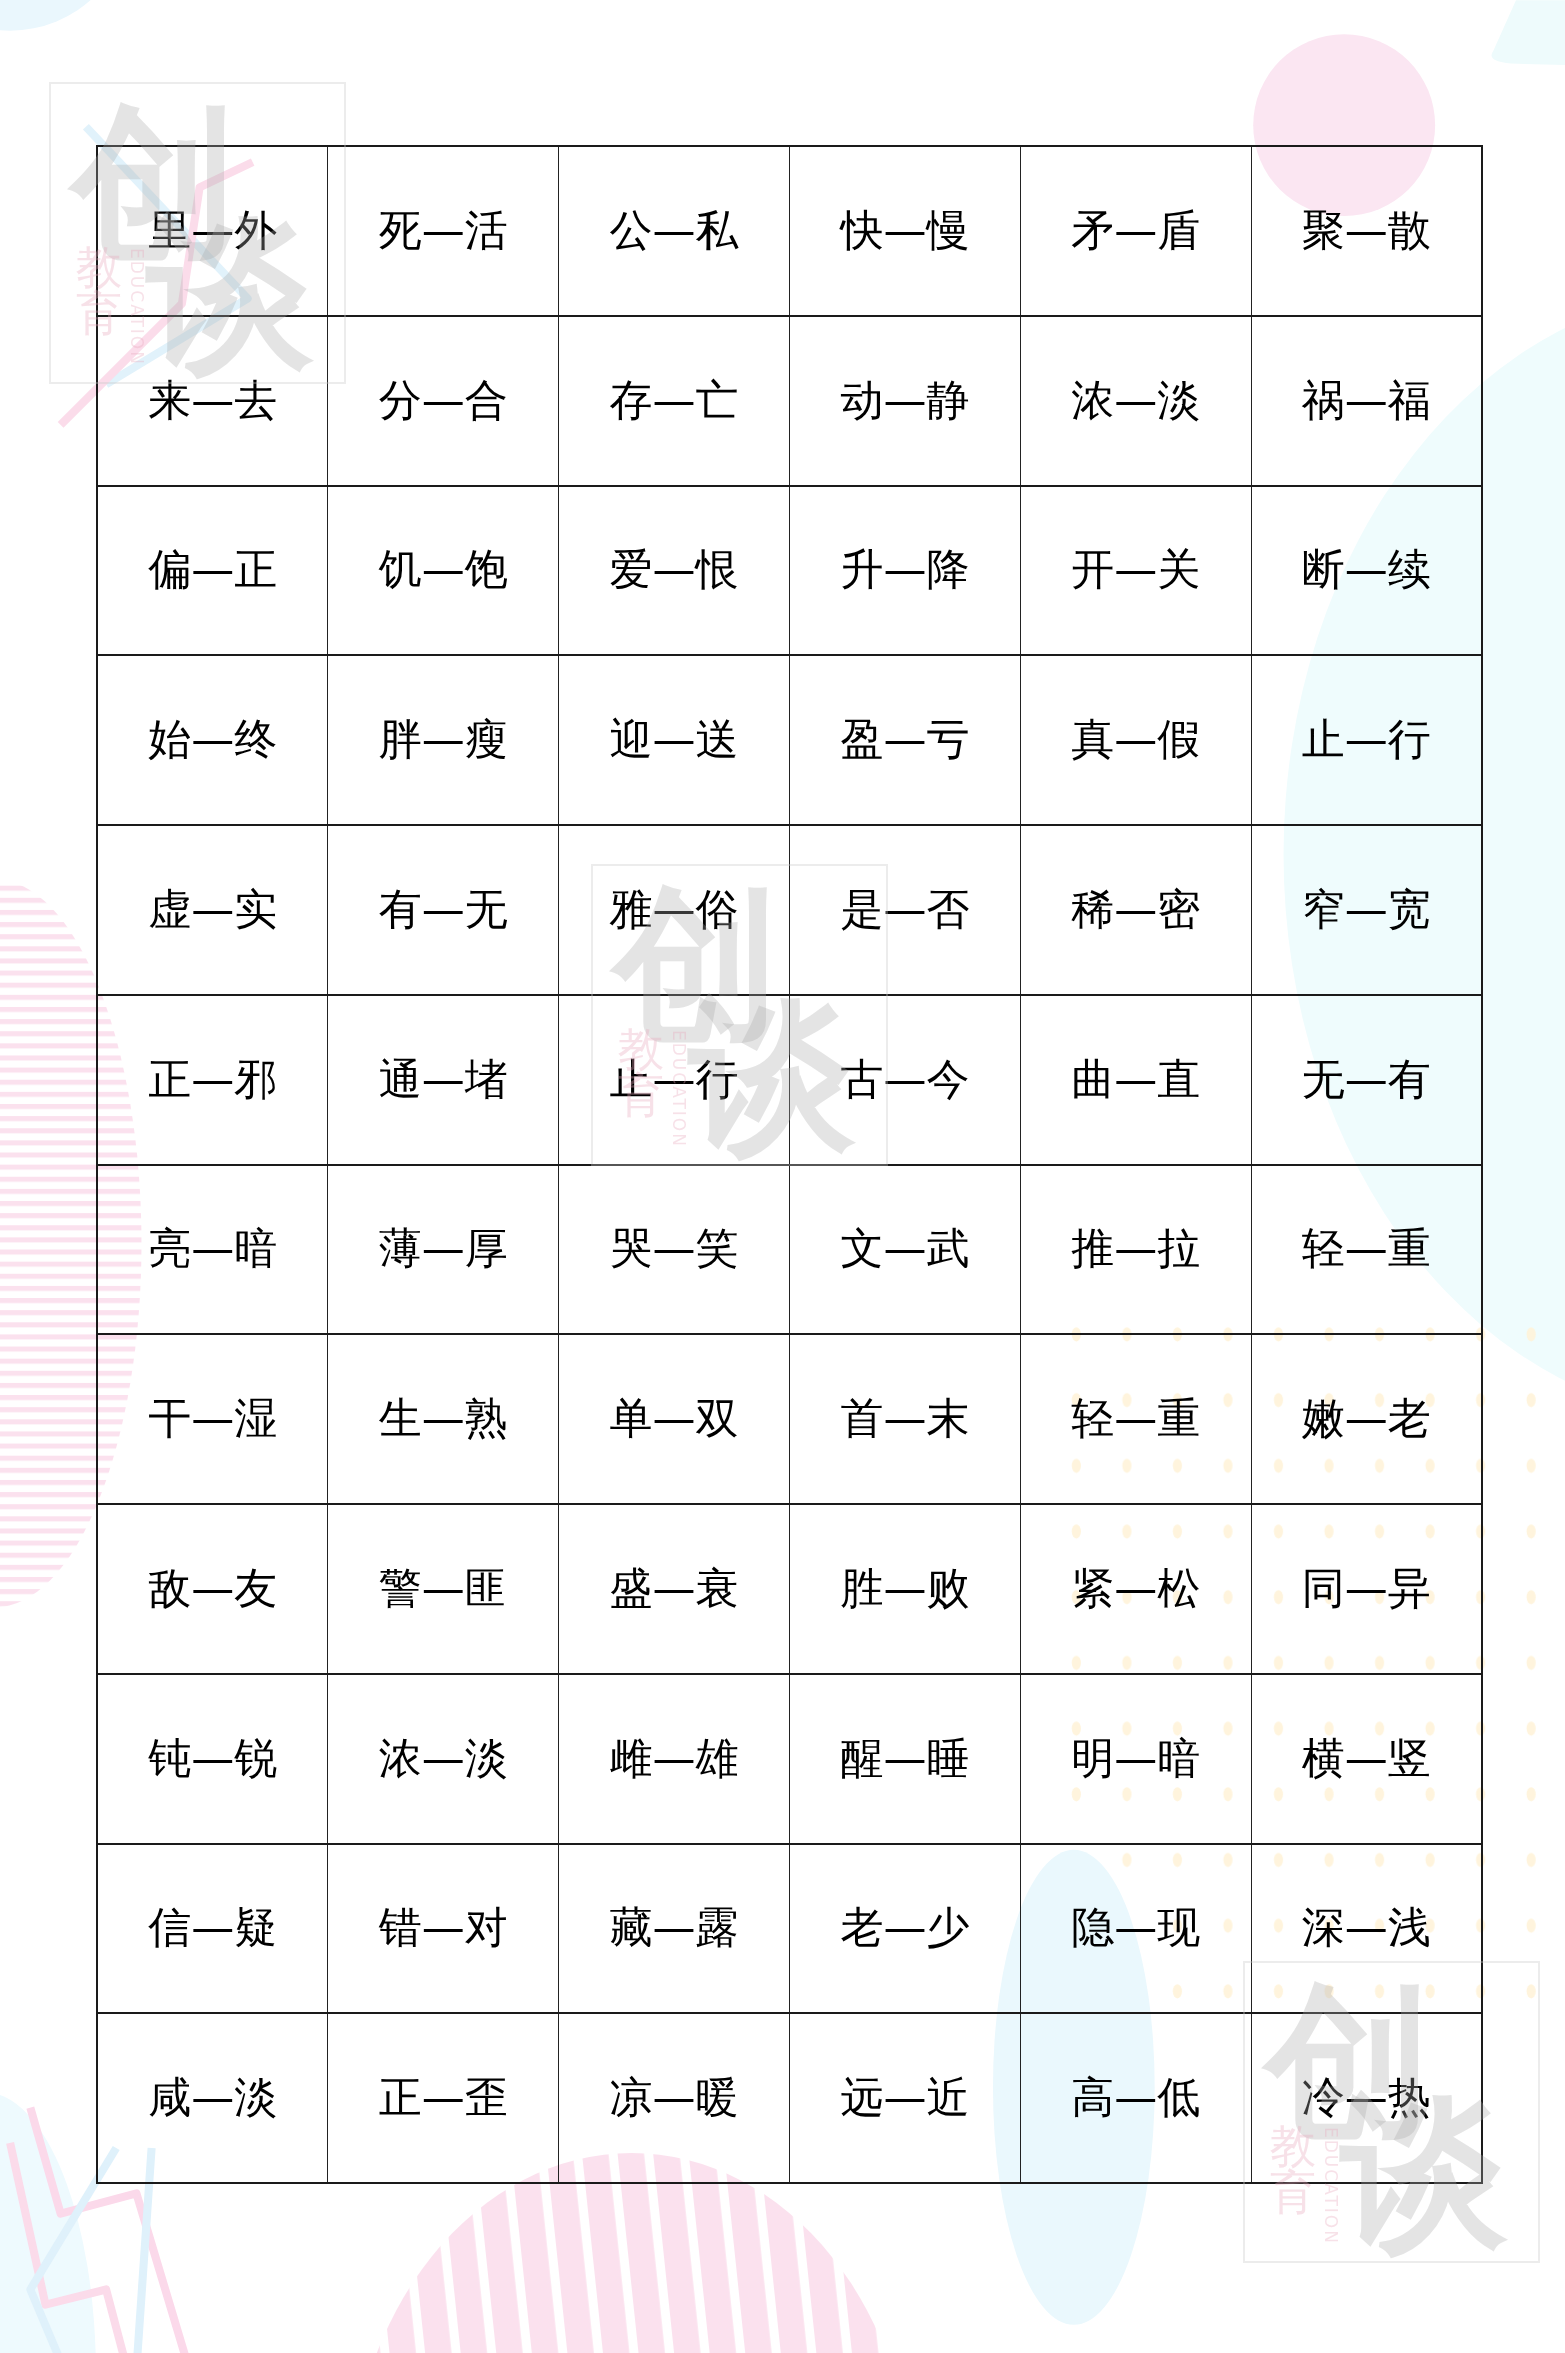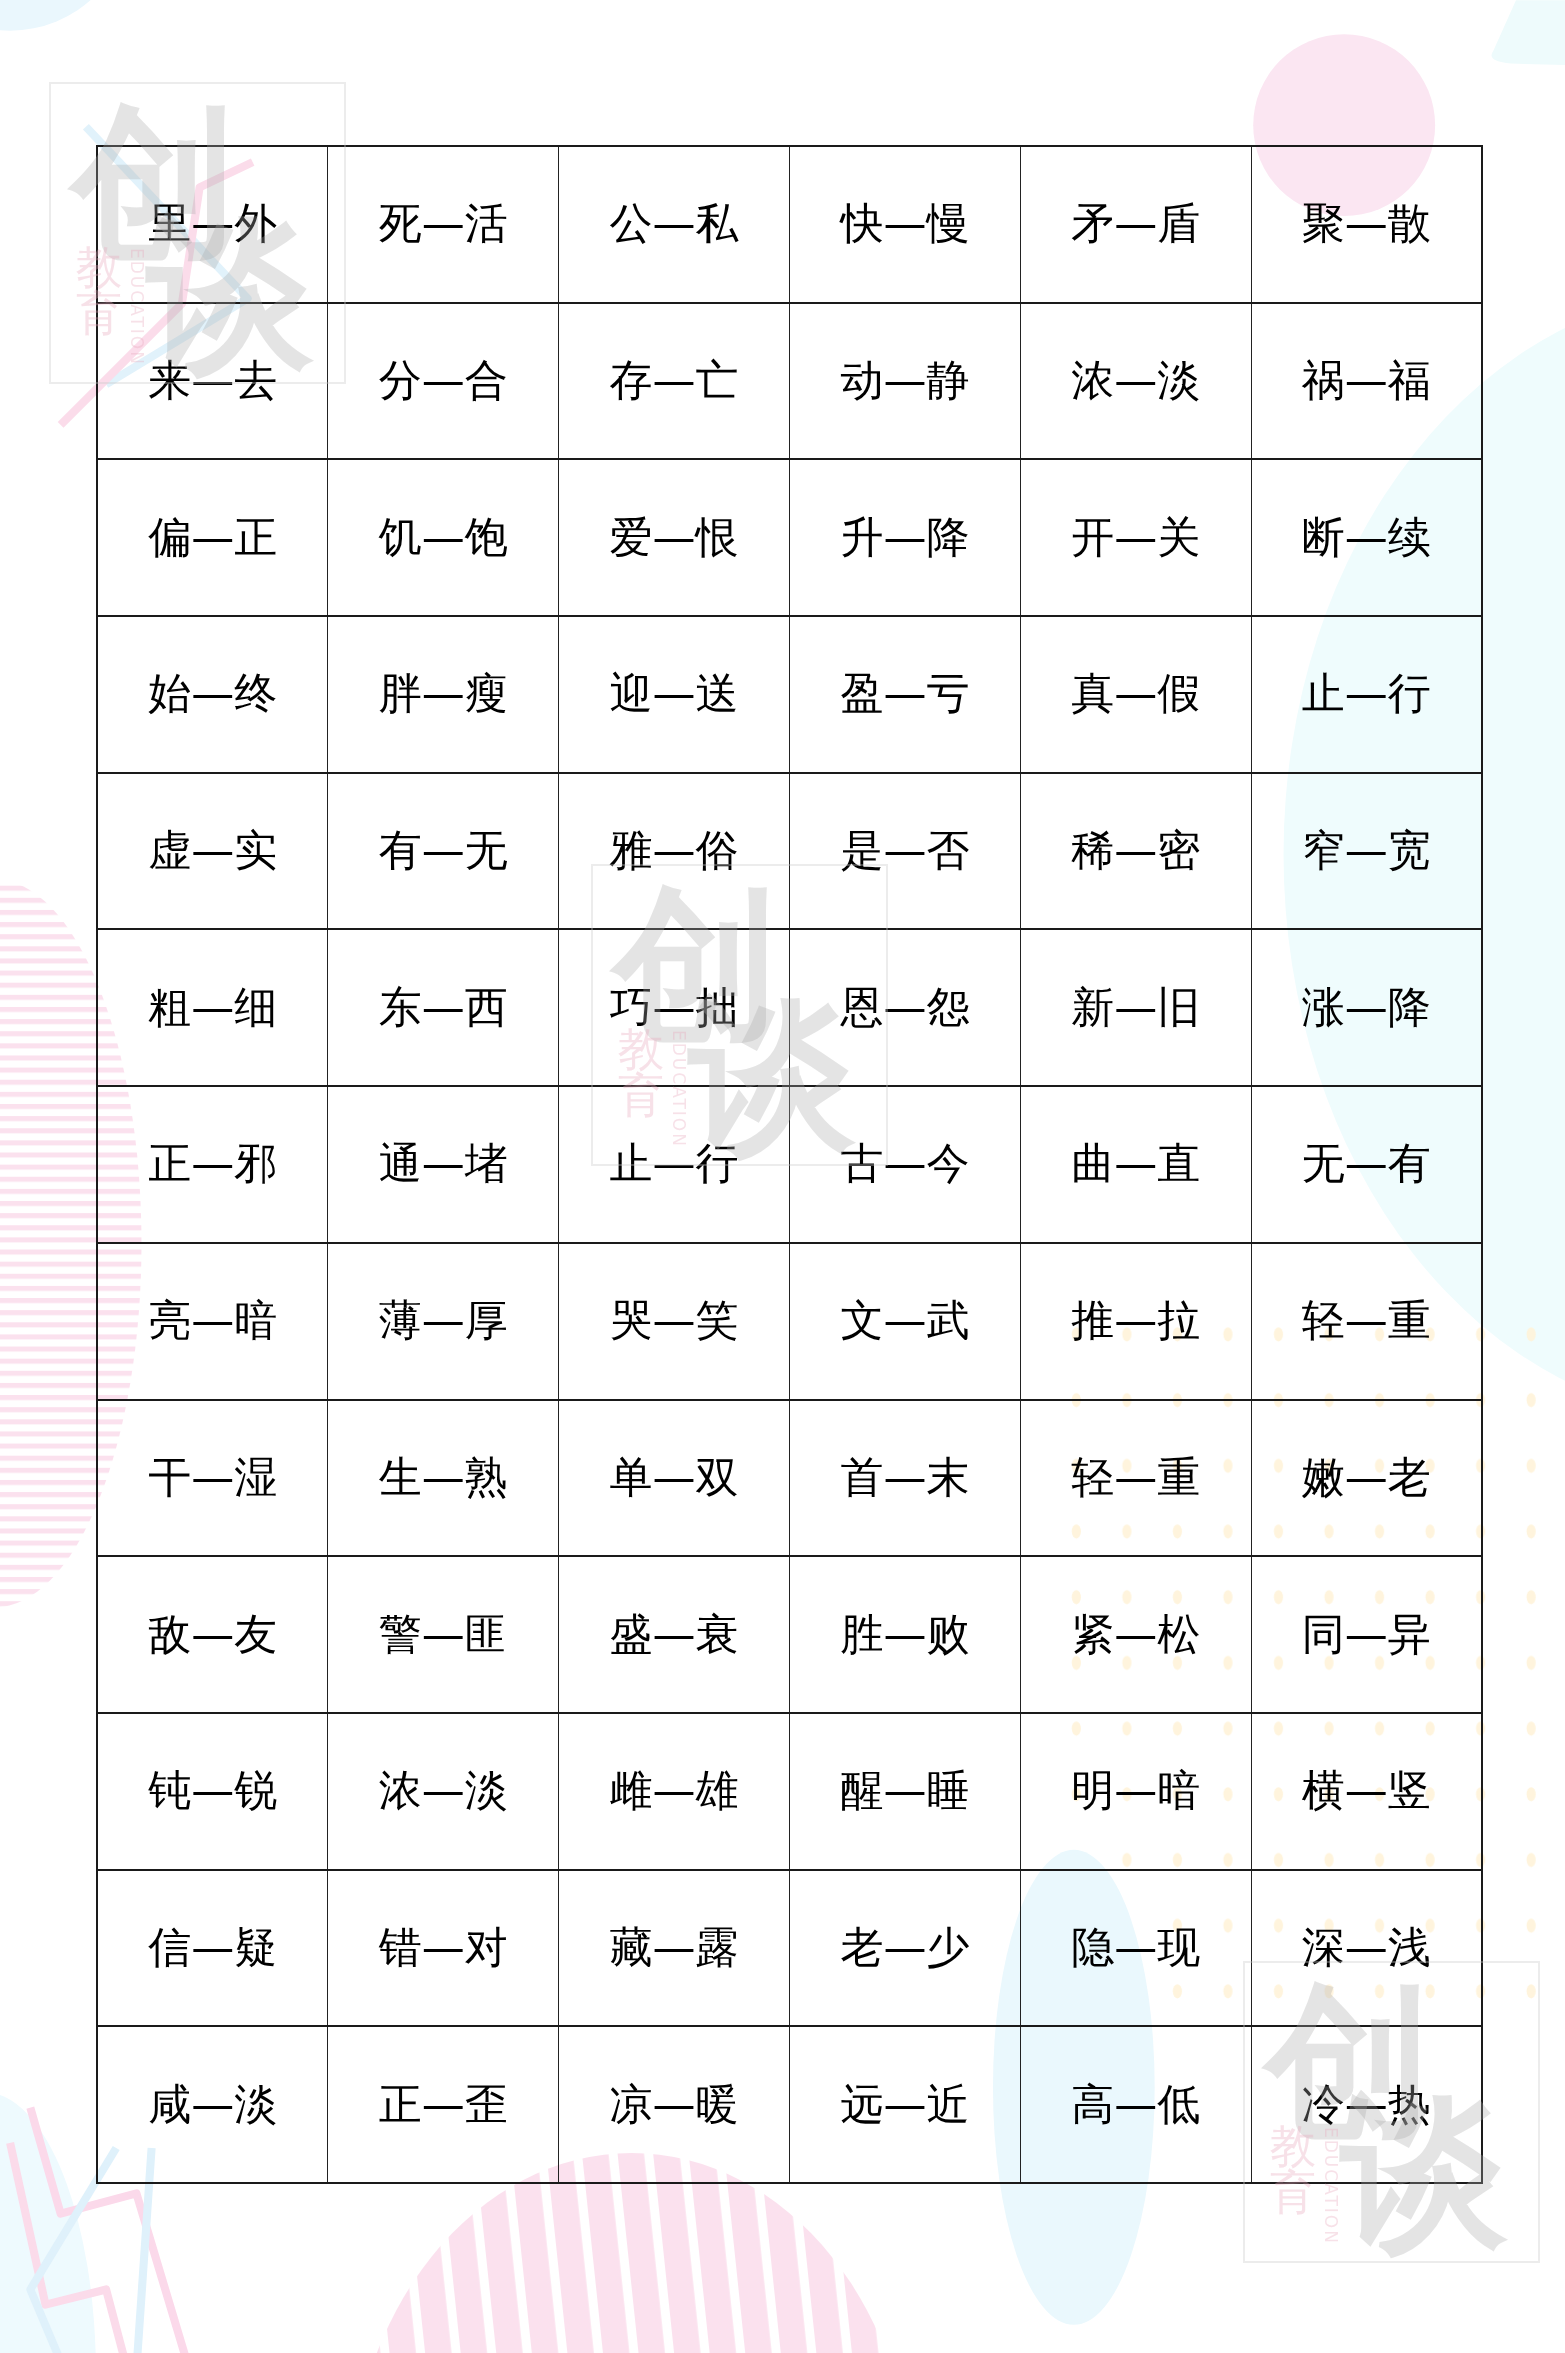--- a/index.html
+++ b/index.html
@@ -125,14 +125,6 @@
           <td>窄—宽</td>
         </tr>
         <tr>
-          <td>粗—细</td>
-          <td>东—西</td>
-          <td>巧—拙</td>
-          <td>恩—怨</td>
-          <td>新—旧</td>
-          <td>涨—降</td>
-        </tr>
-        <tr>
           <td>正—邪</td>
           <td>通—堵</td>
           <td>止—行</td>

